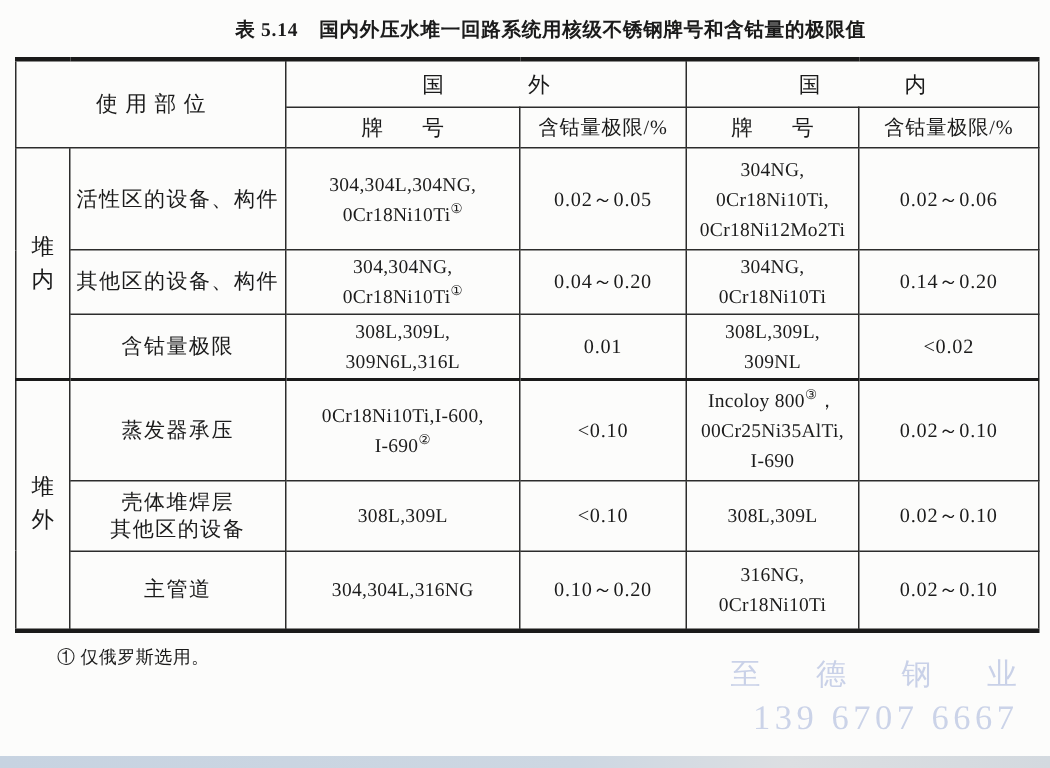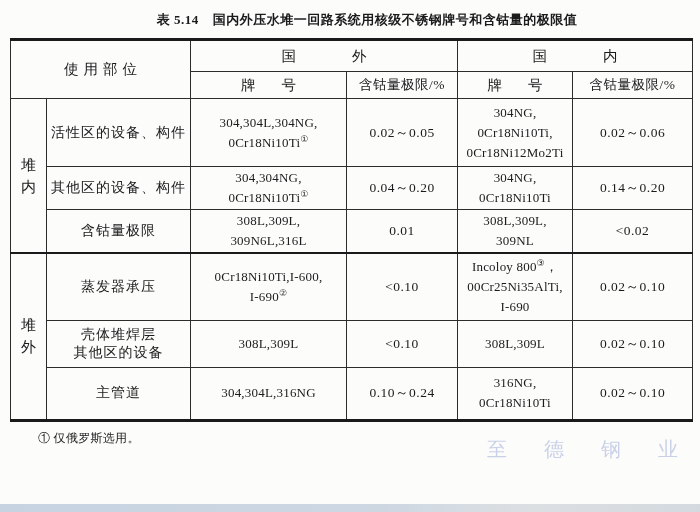--- a/index.html
+++ b/index.html
@@ -154,7 +154,7 @@
     <tr style="height:53px">
       <td class="cjk">主管道</td>
       <td class="latin">304,304L,316NG</td>
-      <td class="limit">0.10～0.24</td>
+      <td class="limit">0.10～0.20</td>
       <td class="latin">
         <div>316NG,</div>
         <div>0Cr18Ni10Ti</div>

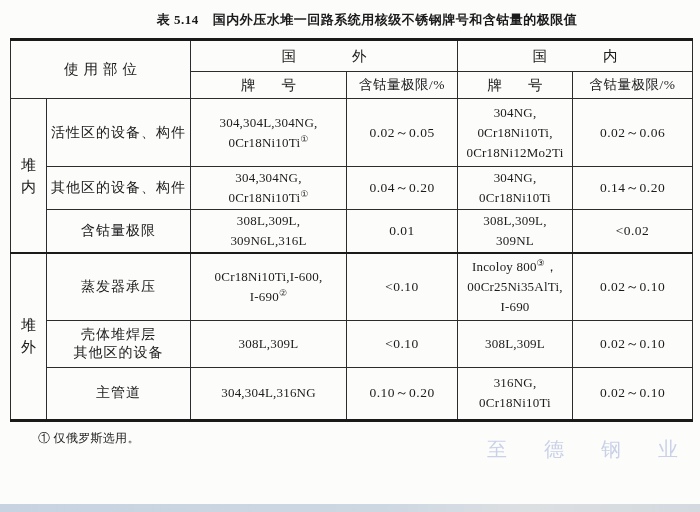--- a/index.html
+++ b/index.html
@@ -170,6 +170,7 @@
 
 <div class="watermark">
   <div class="wm1">至 德 钢 业</div>
+  <div class="wm2">139 6707 6667</div>
 </div>
 
 <div class="edge-strip"></div>

